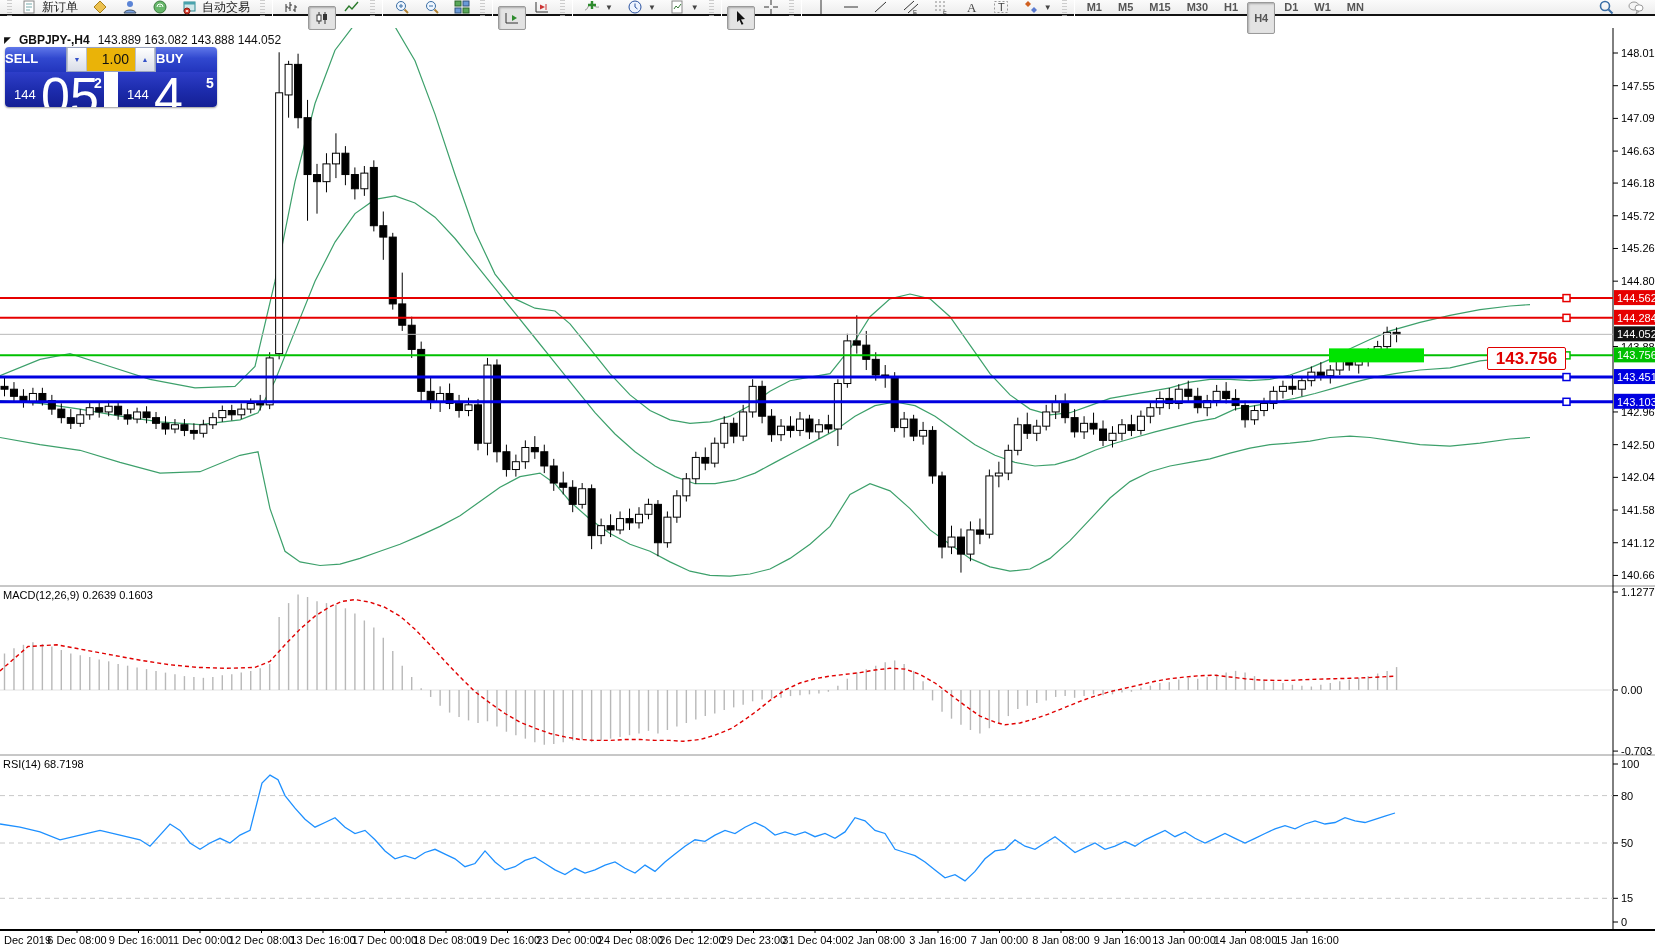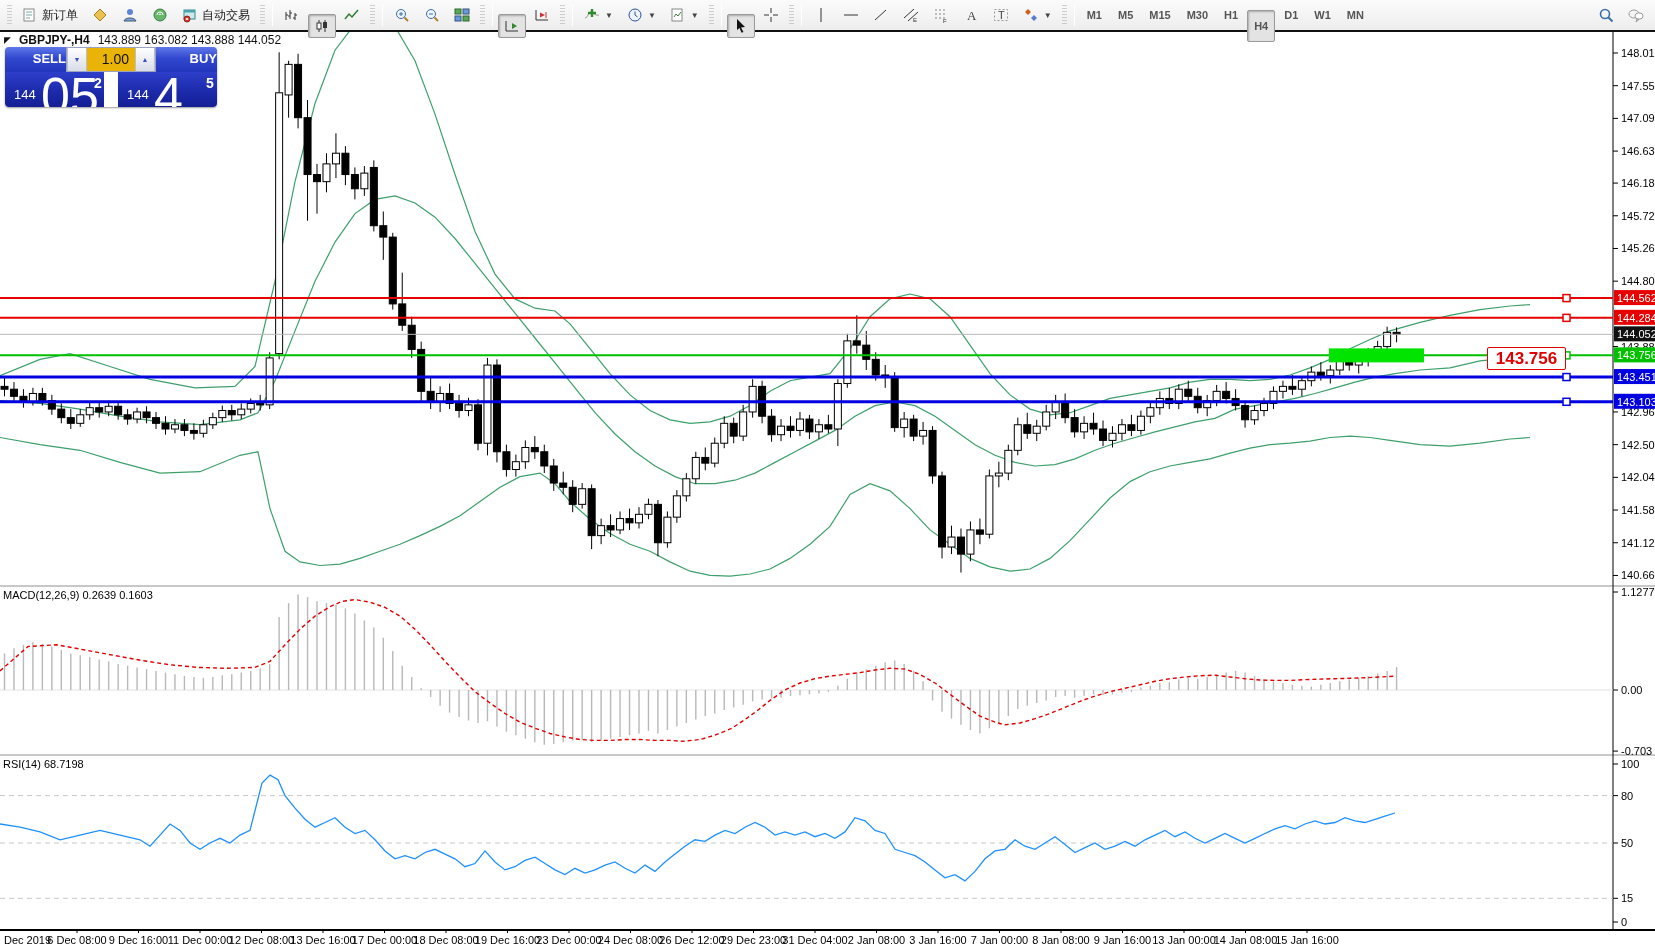--- a/index.html
+++ b/index.html
@@ -8,7 +8,7 @@
   #app { position:relative; width:1655px; height:947px; background:#fff; }
 
   
-  #toolbar { position:absolute; left:0; top:0; width:1655px; height:32px;
+  #toolbar { position:absolute; left:0; top:0; width:1655px; height:16px;
     background:linear-gradient(#fbfbfb,#ededed); border-bottom:2px solid #111;
     display:flex; align-items:center; padding:0 4px; z-index:30; }
   .tb-grip { width:5px; height:20px; margin:0 3px;

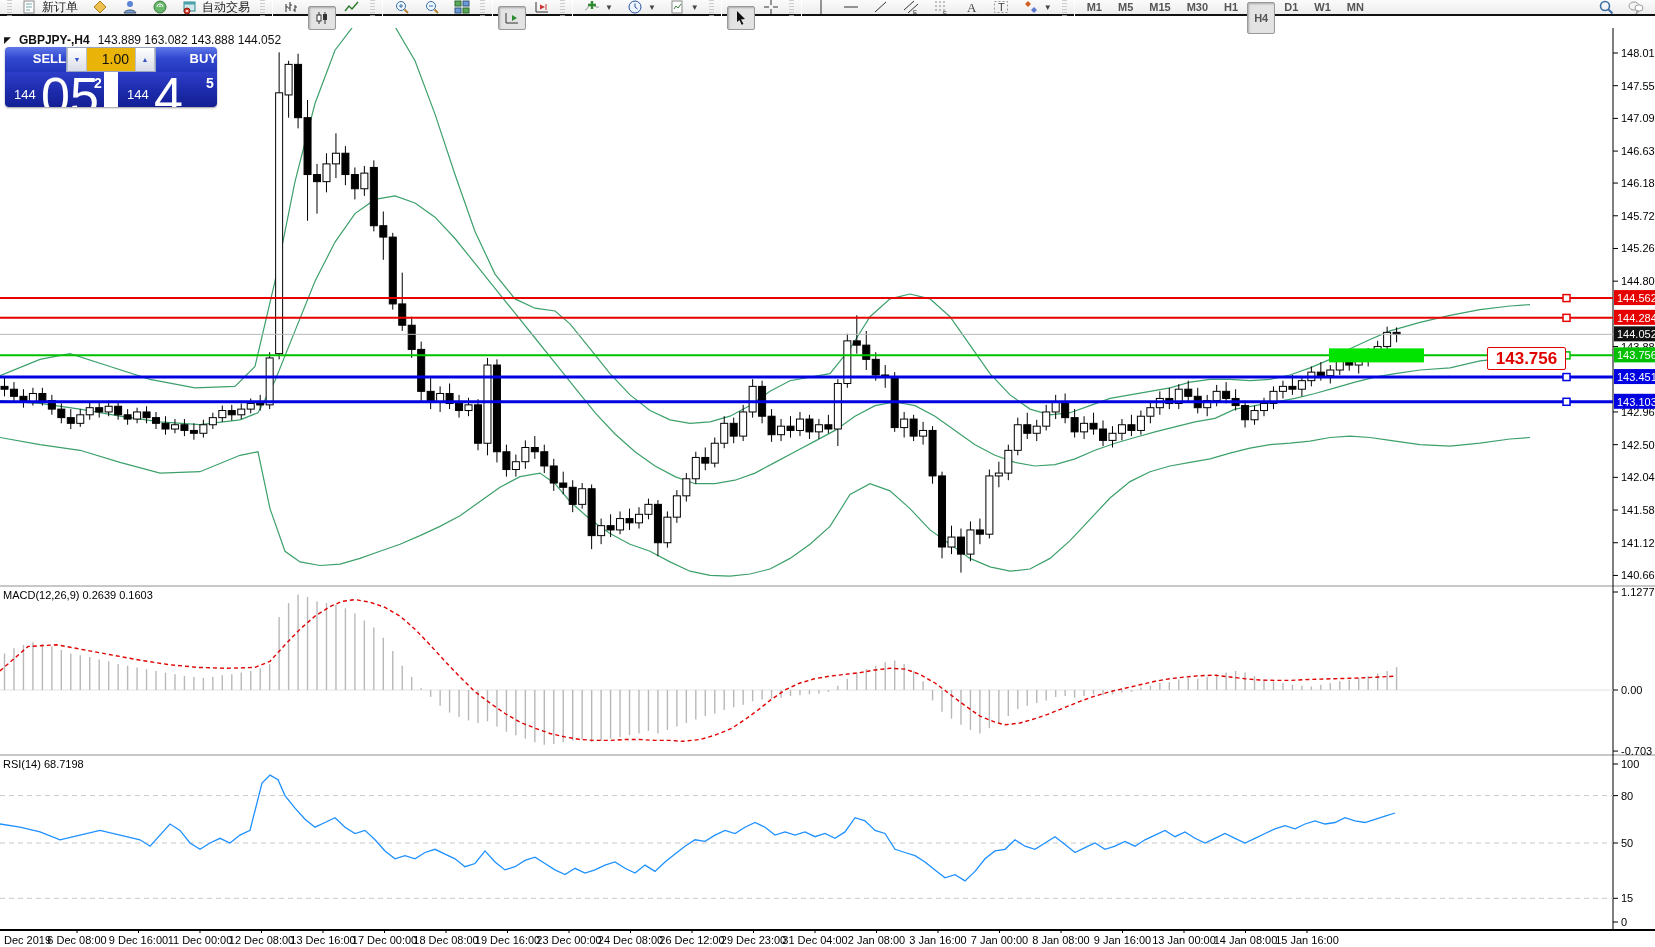--- a/index.html
+++ b/index.html
@@ -39,7 +39,7 @@
     z-index:6; border-radius:4px; overflow:hidden; box-shadow:0 1px 2px rgba(0,0,0,.4);
     display:flex; flex-direction:column; background:#fff; }
   #tp-top { display:flex; height:25px; }
-  .tp-btn { width:61px; color:#fff; font-size:13px; font-weight:bold; text-align:right;
+  .tp-btn { width:61px; color:#fff; font-size:13px; font-weight:bold; text-align:left;
     line-height:24px; background:linear-gradient(#6078ea,#3148cf 45%,#2235bd);
     cursor:pointer; }
   #tp-vol { flex:1; display:flex; background:#eab308; border:1px solid #9aa4c0; }

